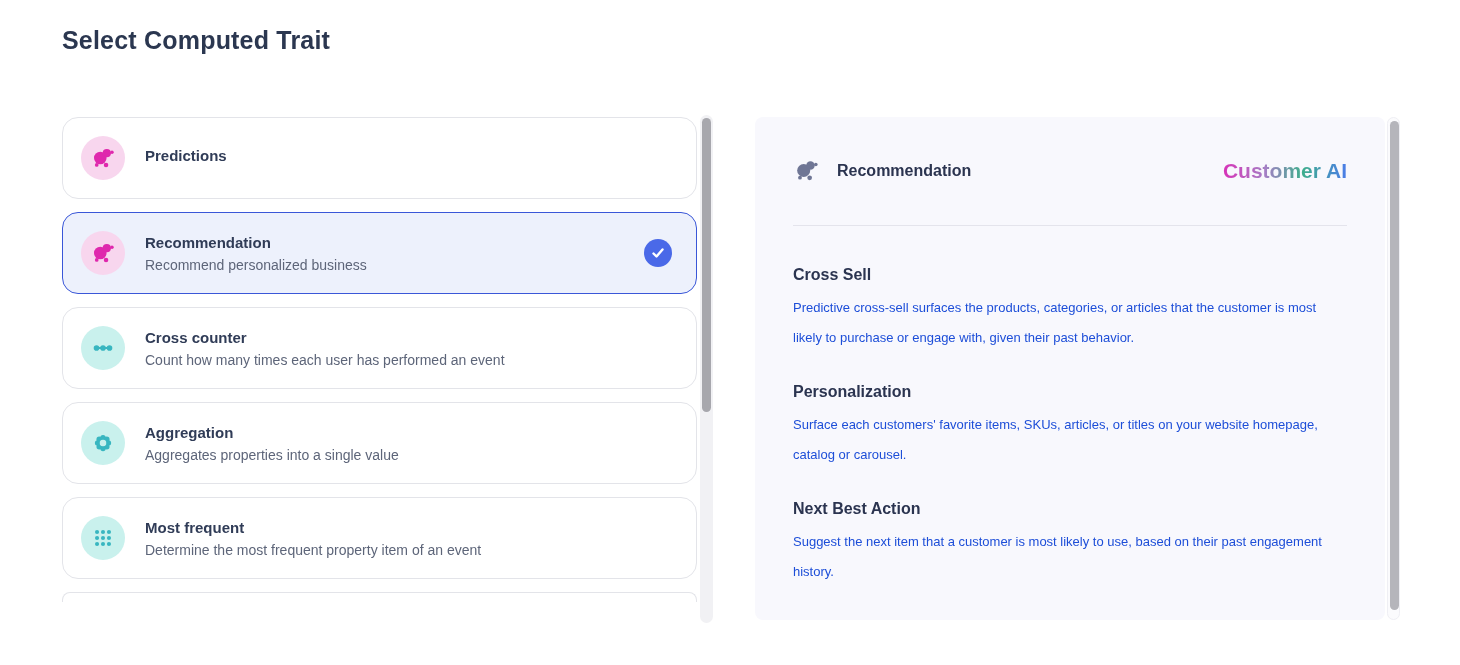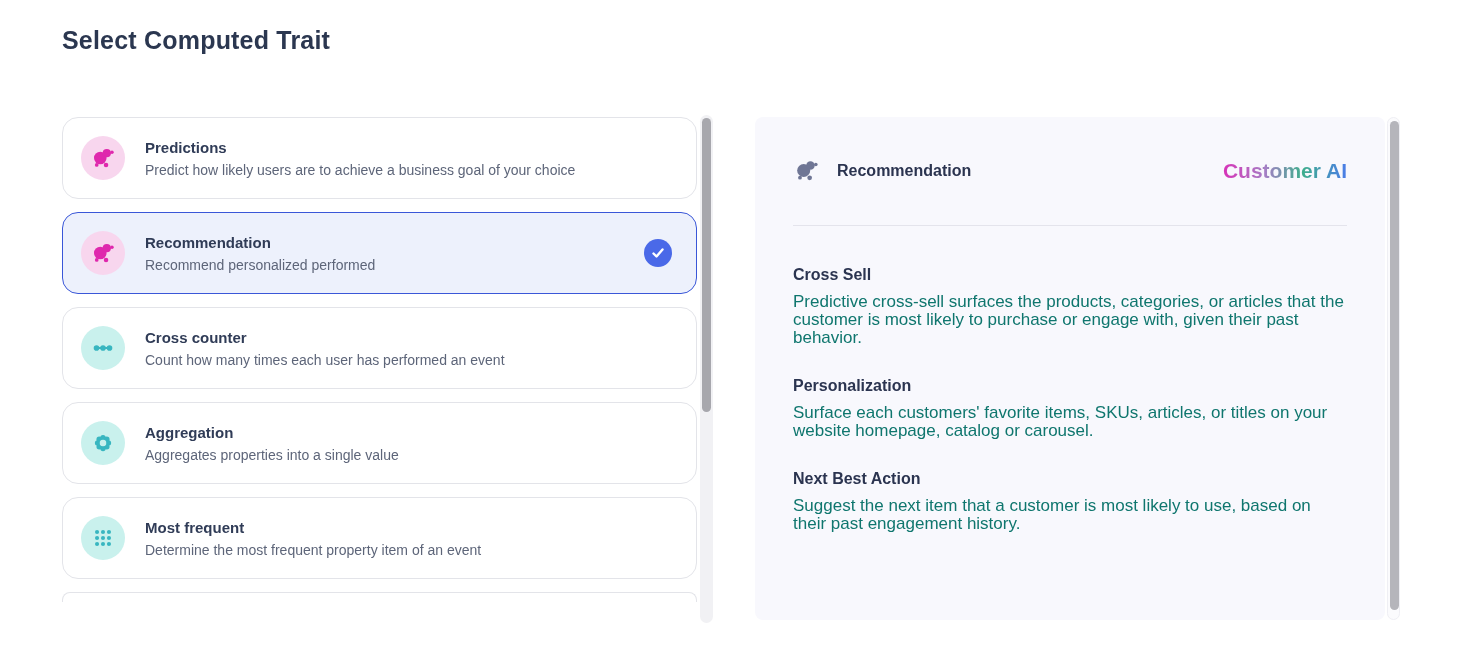--- a/index.html
+++ b/index.html
@@ -167,7 +167,6 @@
           </span>
           <span class="card-text">
             <span class="card-title">Predictions</span>
-            <span class="card-desc">Predict how likely users are to achieve a business goal of your choice</span>
           </span>
         </div>
         <div class="trait-card selected">

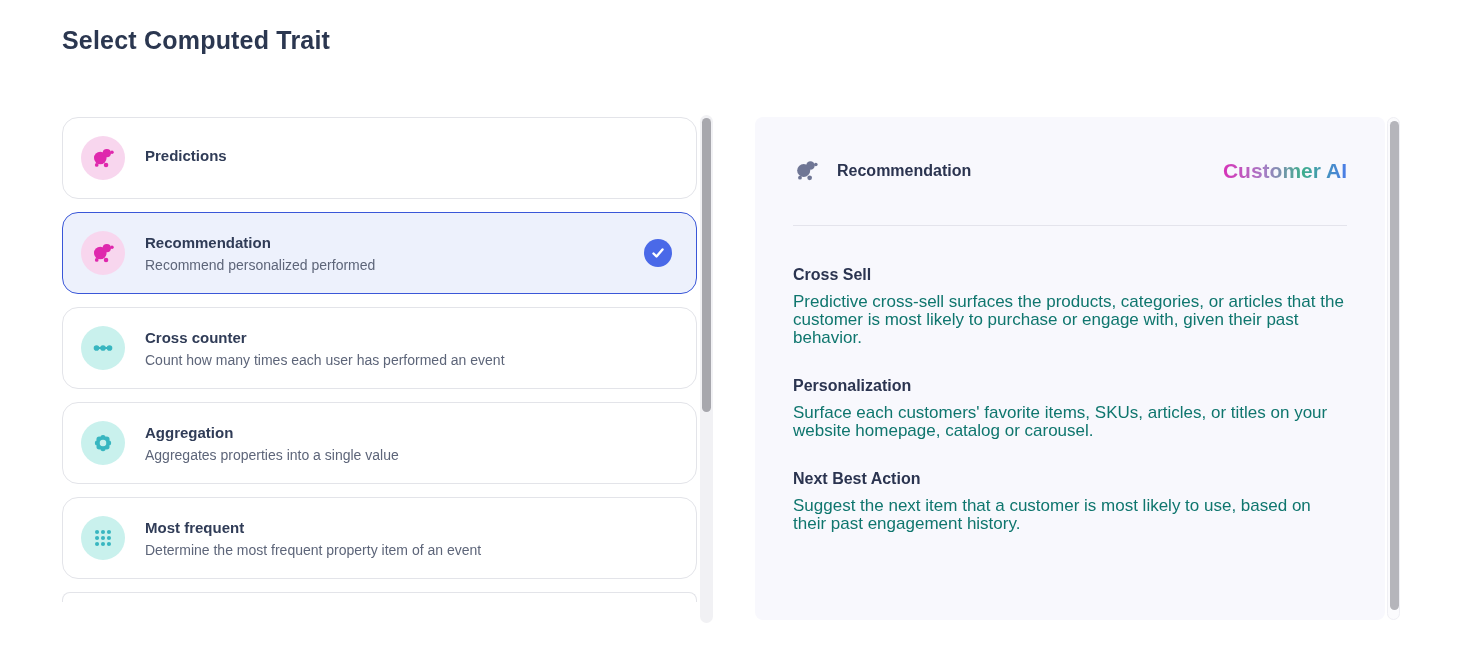--- a/index.html
+++ b/index.html
@@ -181,7 +181,7 @@
           </span>
           <span class="card-text">
             <span class="card-title">Recommendation</span>
-            <span class="card-desc">Recommend personalized performed</span>
+            <span class="card-desc">Recommend personalized business</span>
           </span>
           <span class="check">
             <svg viewBox="0 0 14 14" fill="none">

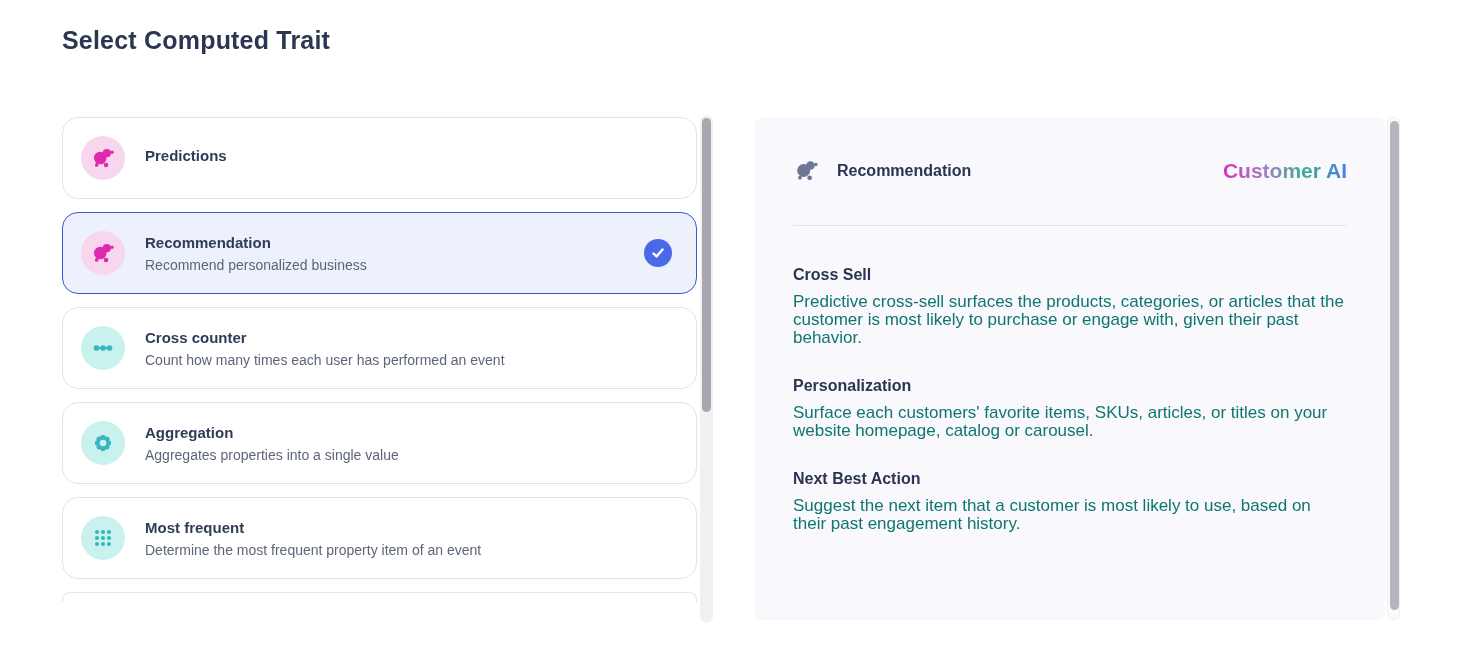--- a/index.html
+++ b/index.html
@@ -140,9 +140,9 @@
     line-height: 26px;
   }
   .section-body {
-    font-size: 17px;
-    color: #0f766e;
-    line-height: 18px;
+    font-size: 13px;
+    color: #1d4ed8;
+    line-height: 30px;
     max-width: 554px;
   }
 </style>

